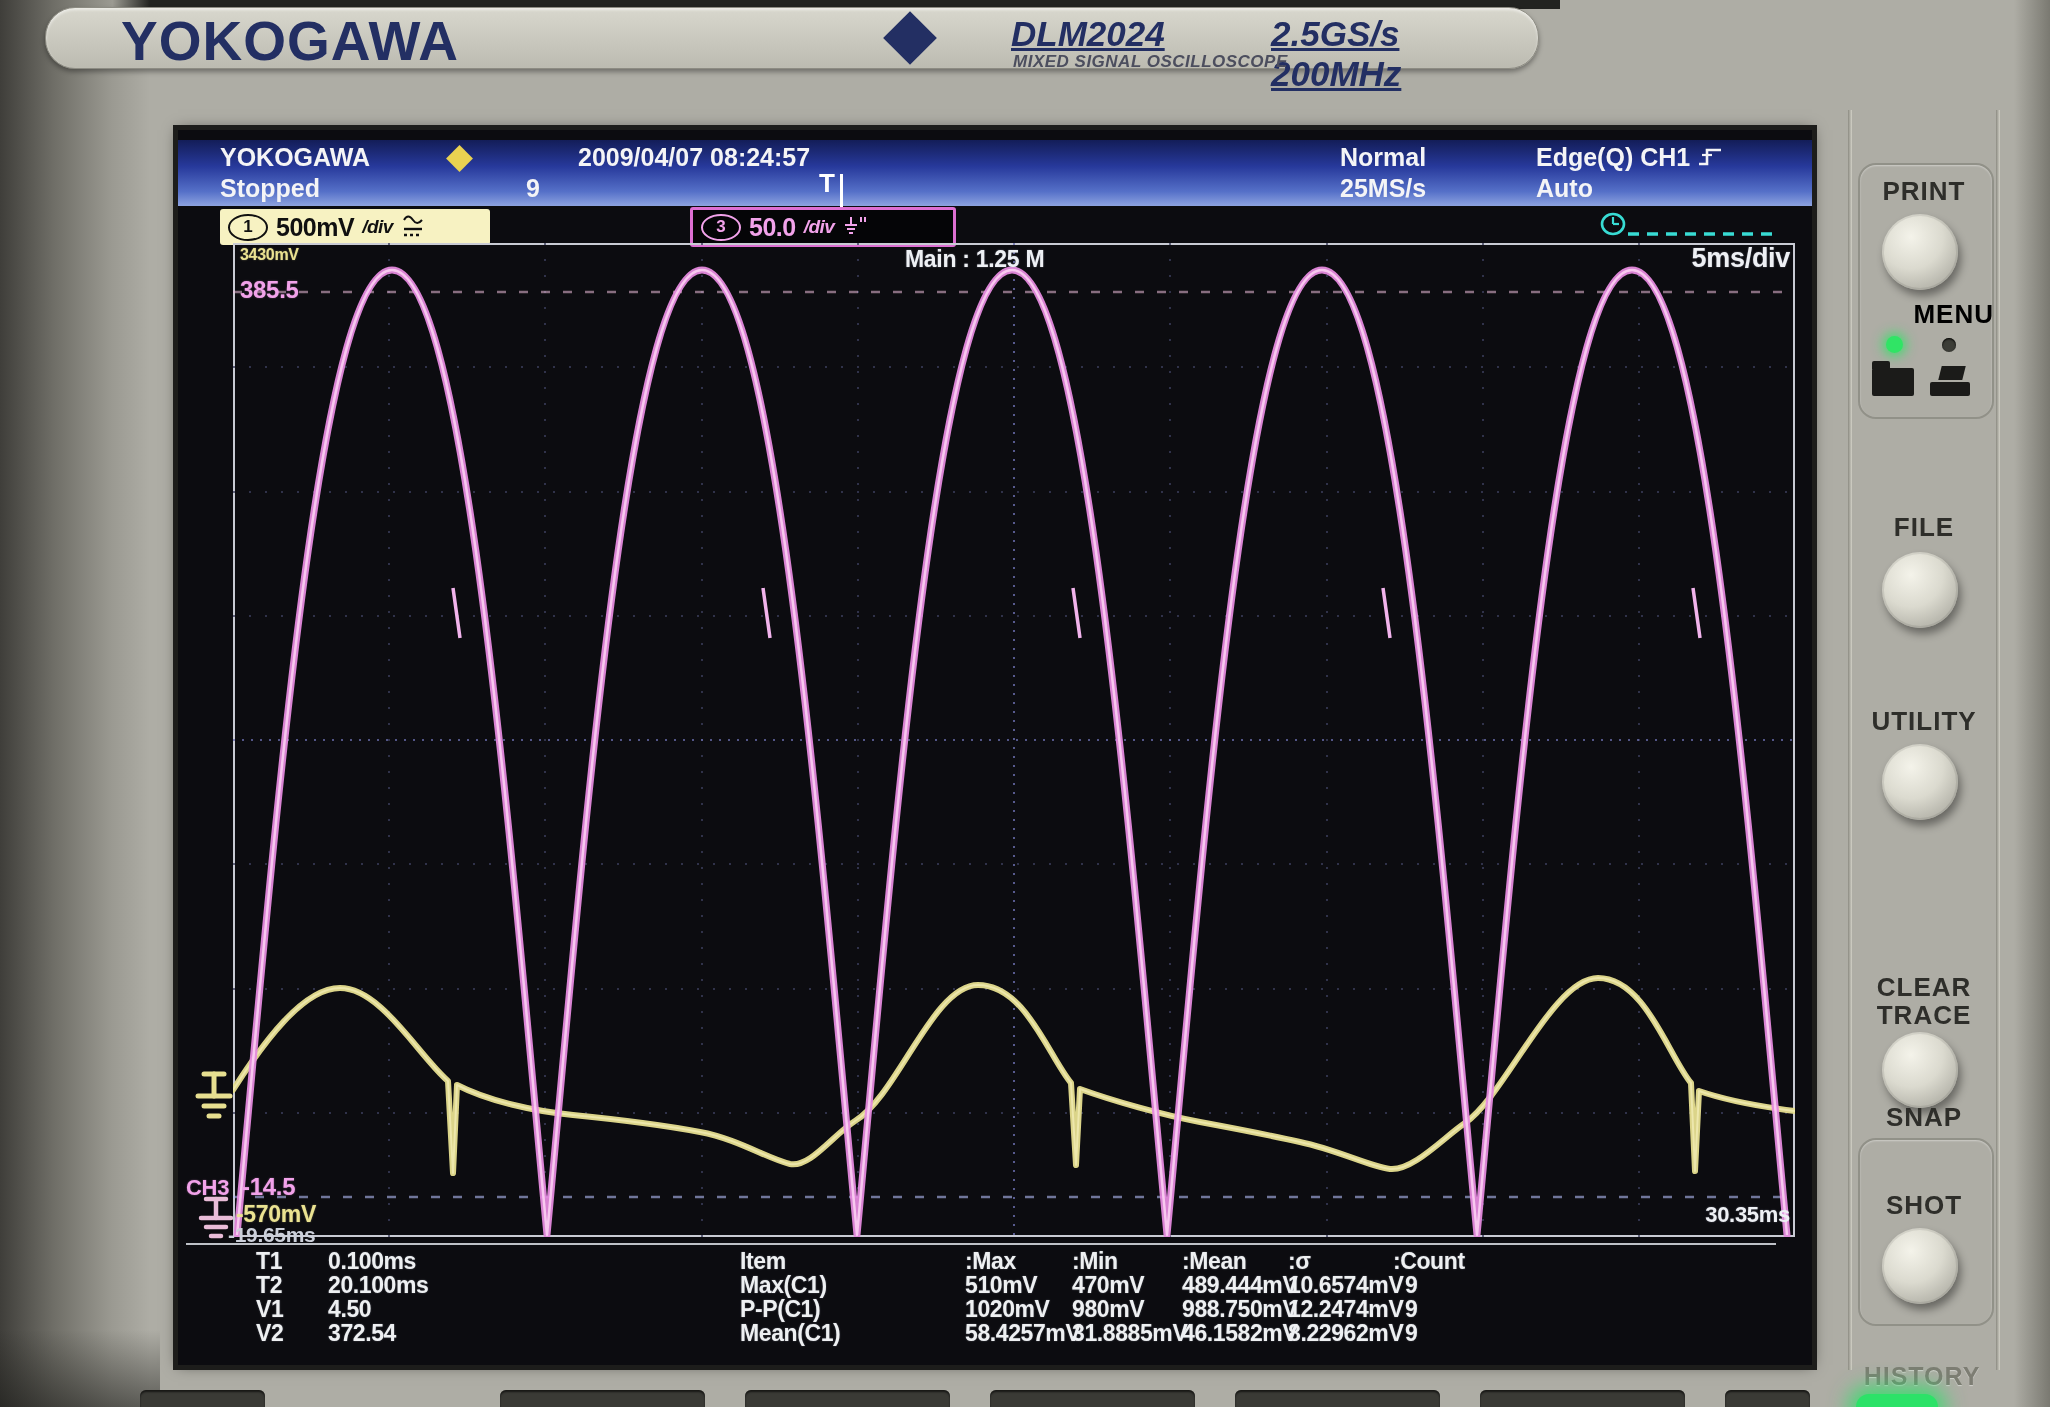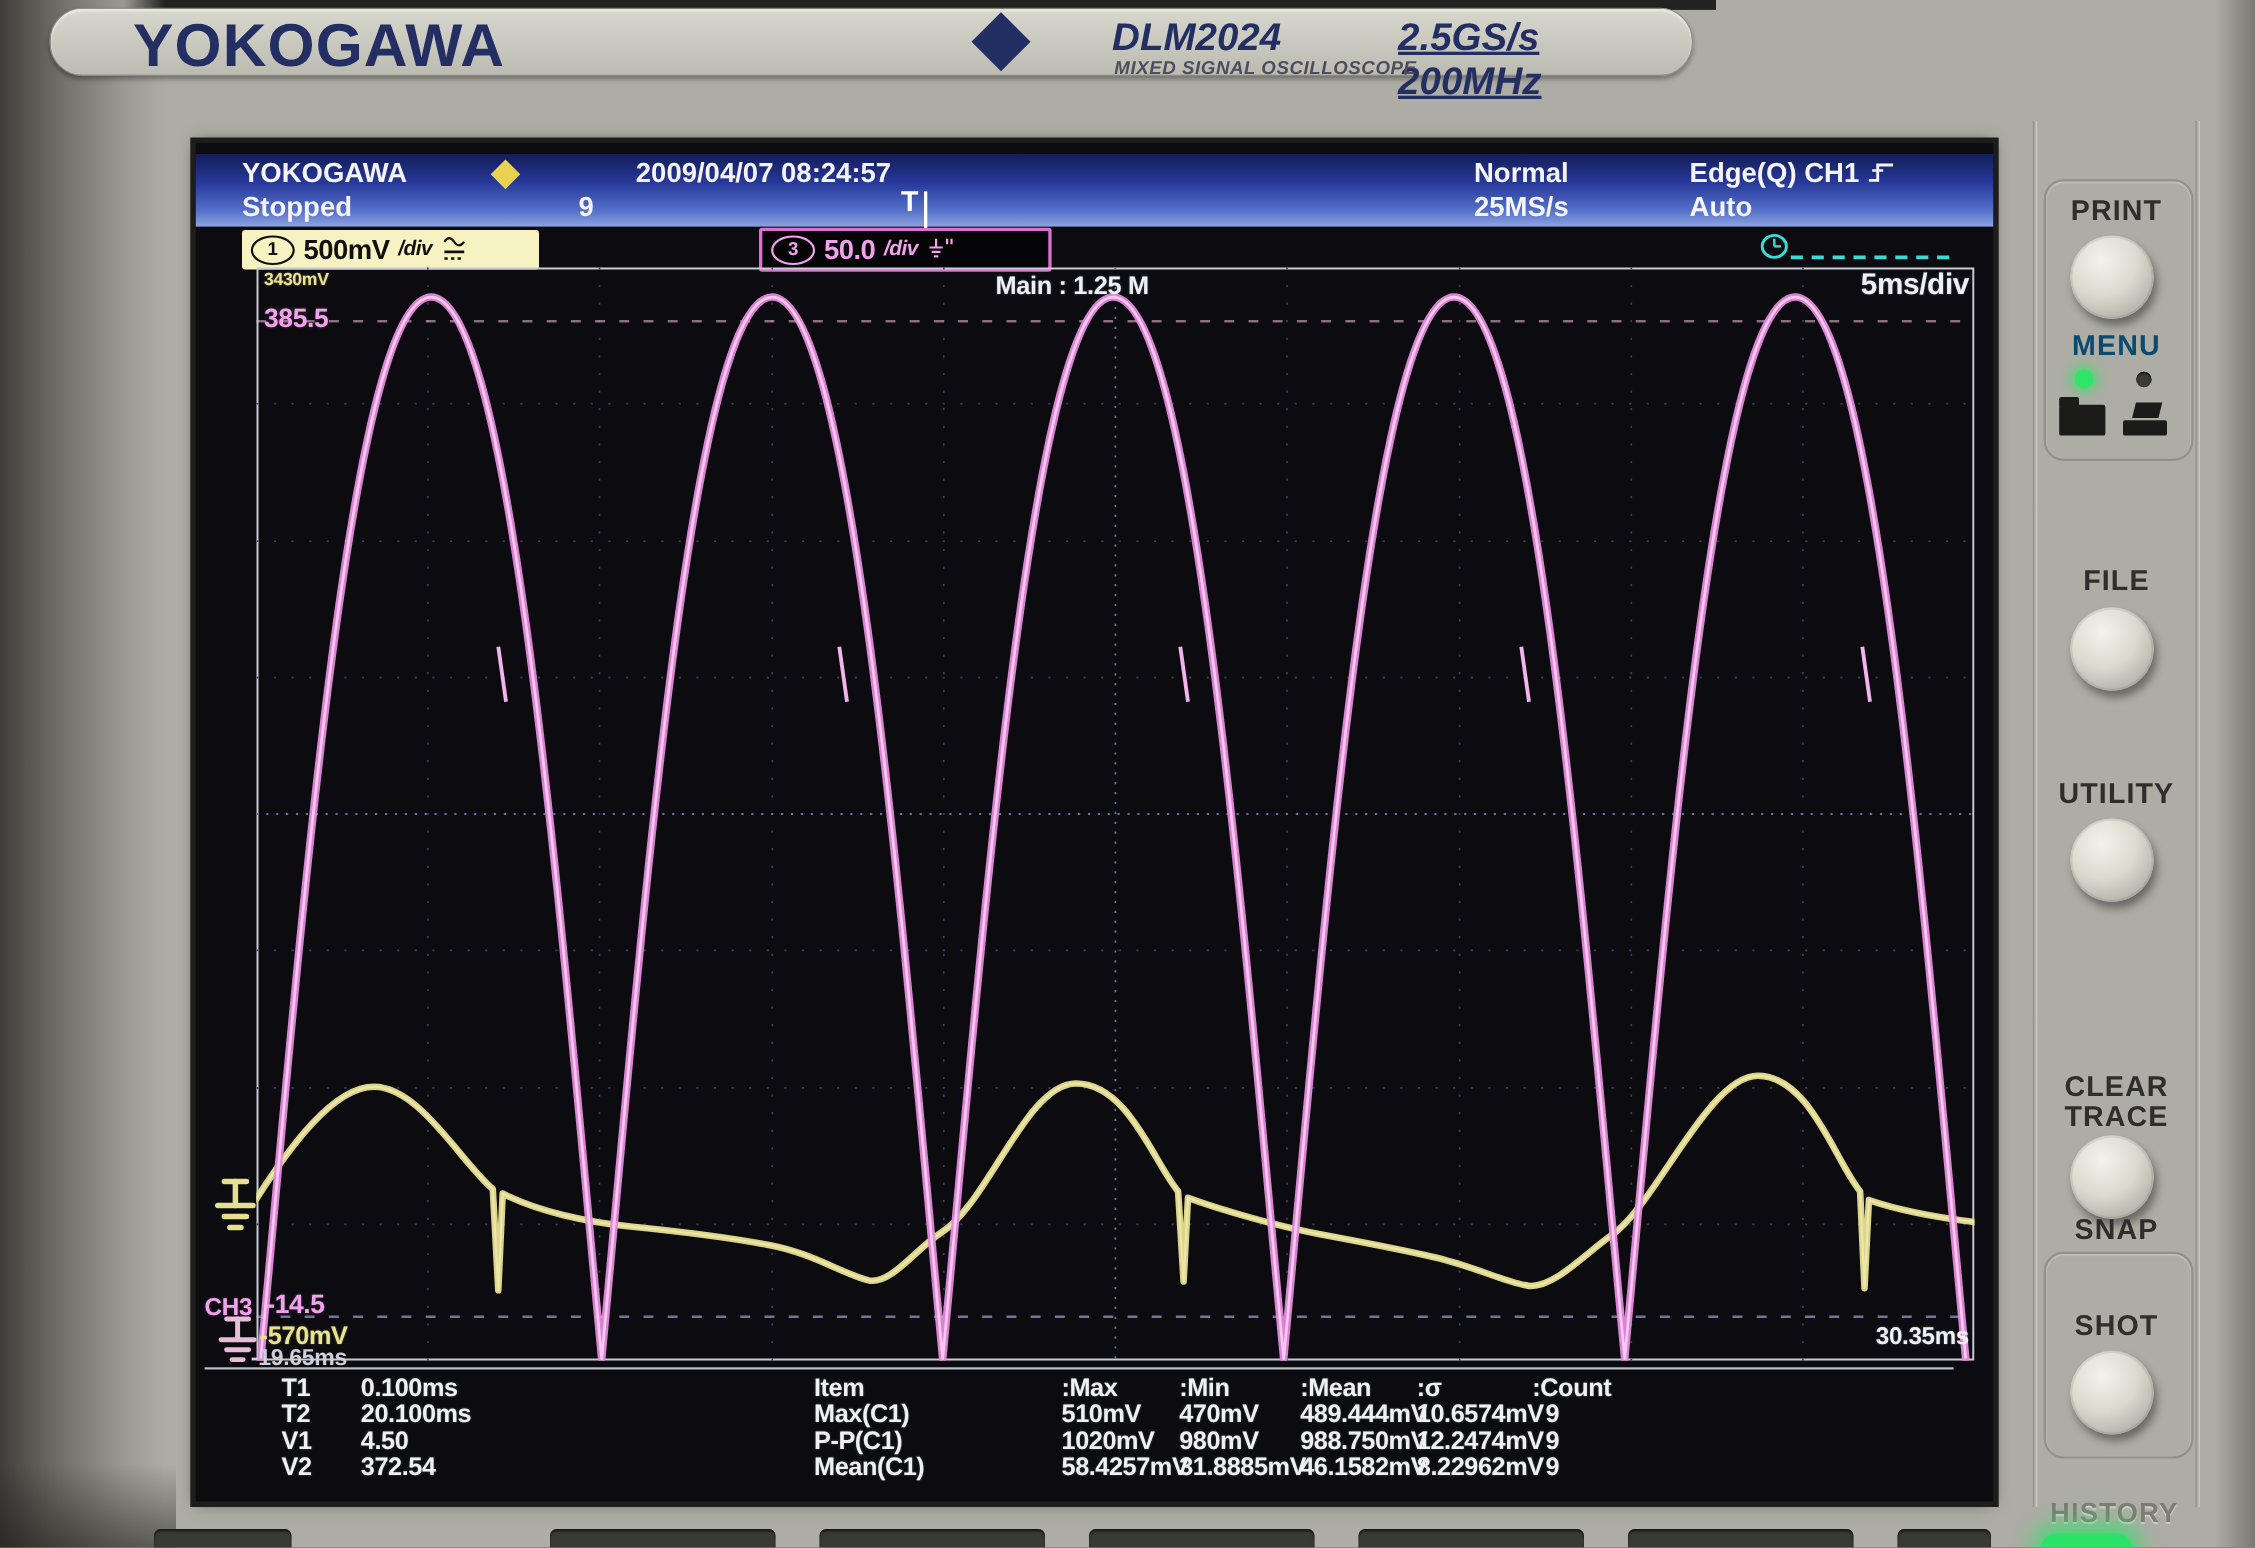--- a/index.html
+++ b/index.html
@@ -22,7 +22,7 @@
     box-shadow:inset 0 2px 3px rgba(255,255,255,.55),0 3px 5px rgba(0,0,0,.35);}
   #logo-brand{left:75px;top:1px;font-size:55px;font-weight:bold;color:#232f63;letter-spacing:1px;}
   #logo-diamond{left:845px;top:11px;width:38px;height:38px;background:#232f63;transform:rotate(45deg);}
-  #logo-model{left:965px;top:6px;font-size:35px;font-weight:bold;font-style:italic;color:#232f63;}
+  #logo-model{left:965px;top:6px;font-size:35px;font-weight:bold;font-style:italic;color:#232f63;text-decoration:underline;}
   #logo-specs{left:1225px;top:6px;font-size:35px;font-weight:bold;font-style:italic;color:#232f63;text-decoration:underline;}
   #logo-sub{left:967px;top:44px;font-size:17px;font-weight:bold;font-style:italic;color:#4c4e5e;letter-spacing:.5px;}
 

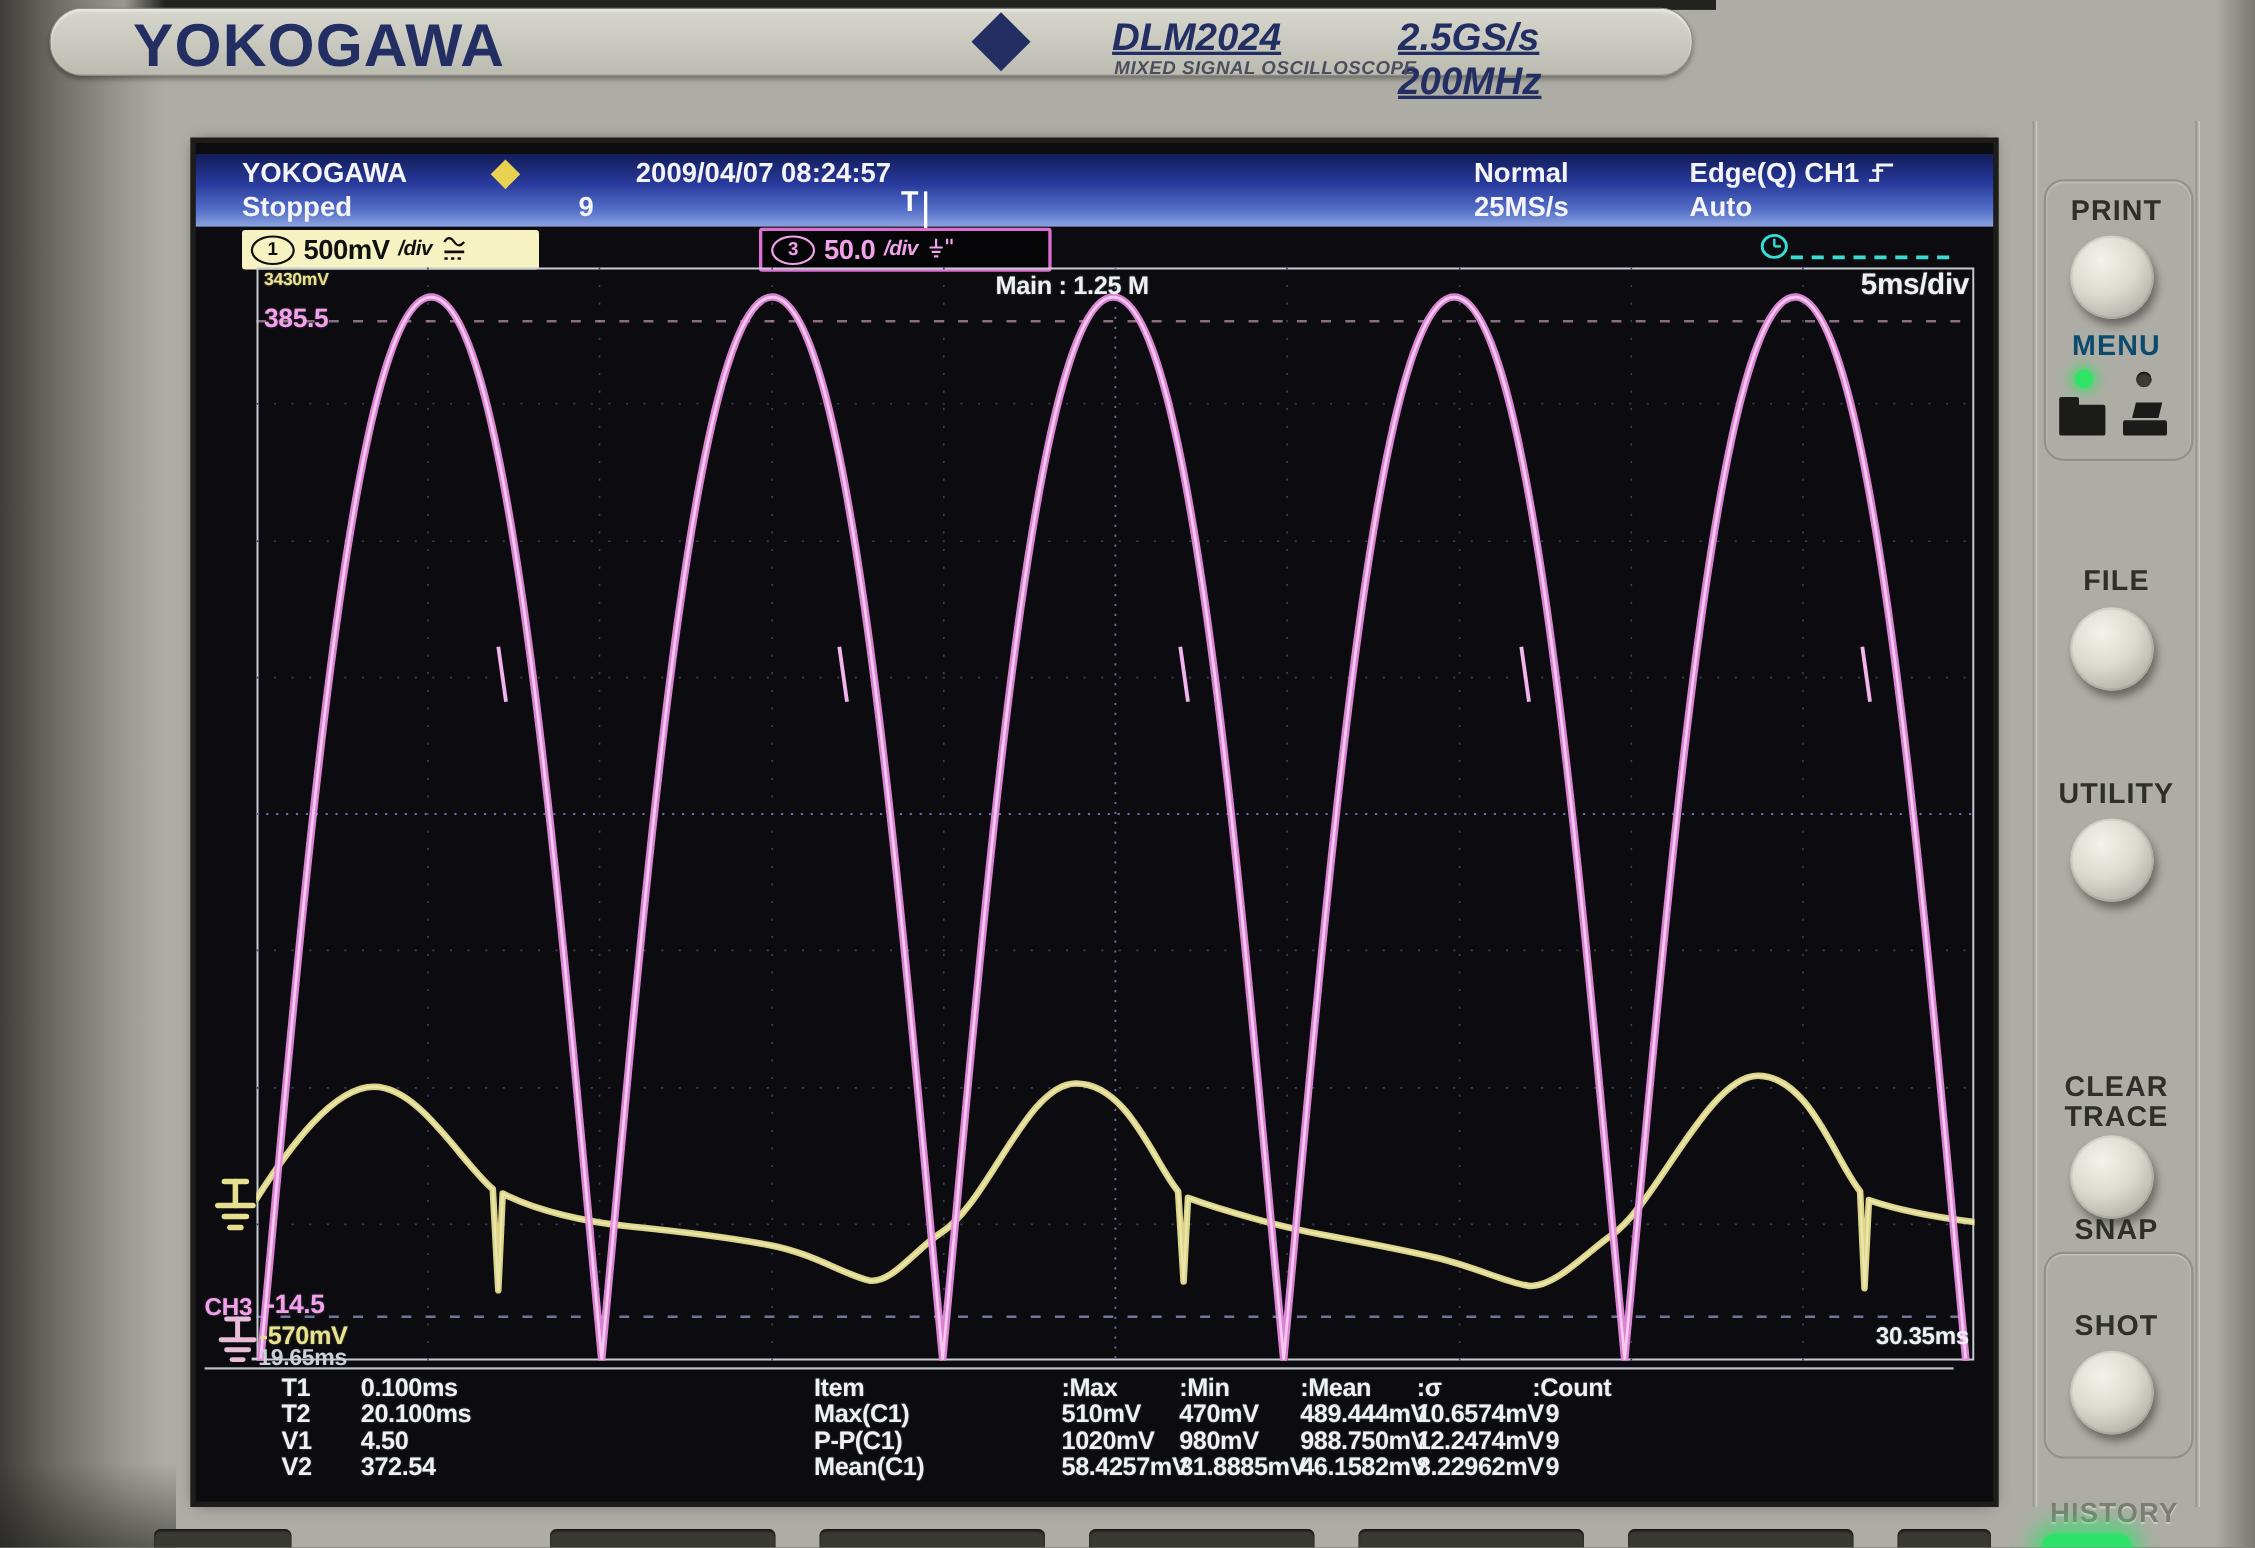--- a/index.html
+++ b/index.html
@@ -78,7 +78,7 @@
   .knob{position:absolute;width:76px;height:76px;border-radius:50%;
     background:radial-gradient(circle at 38% 30%,#f4f3ea,#dbdacf 45%,#bcbbb1 72%,#a3a299 100%);
     box-shadow:3px 6px 8px rgba(0,0,0,.4),inset 0 0 0 2px rgba(0,0,0,.08);}
-  #lbl-menu{color:#0c4a6e;}
+  #lbl-menu{color:#000000;text-align:right;}
   .led{position:absolute;border-radius:50%;}
   #led-green{left:1886px;top:336px;width:17px;height:17px;background:#30e465;
     box-shadow:0 0 12px 3px rgba(48,228,101,.85);}

